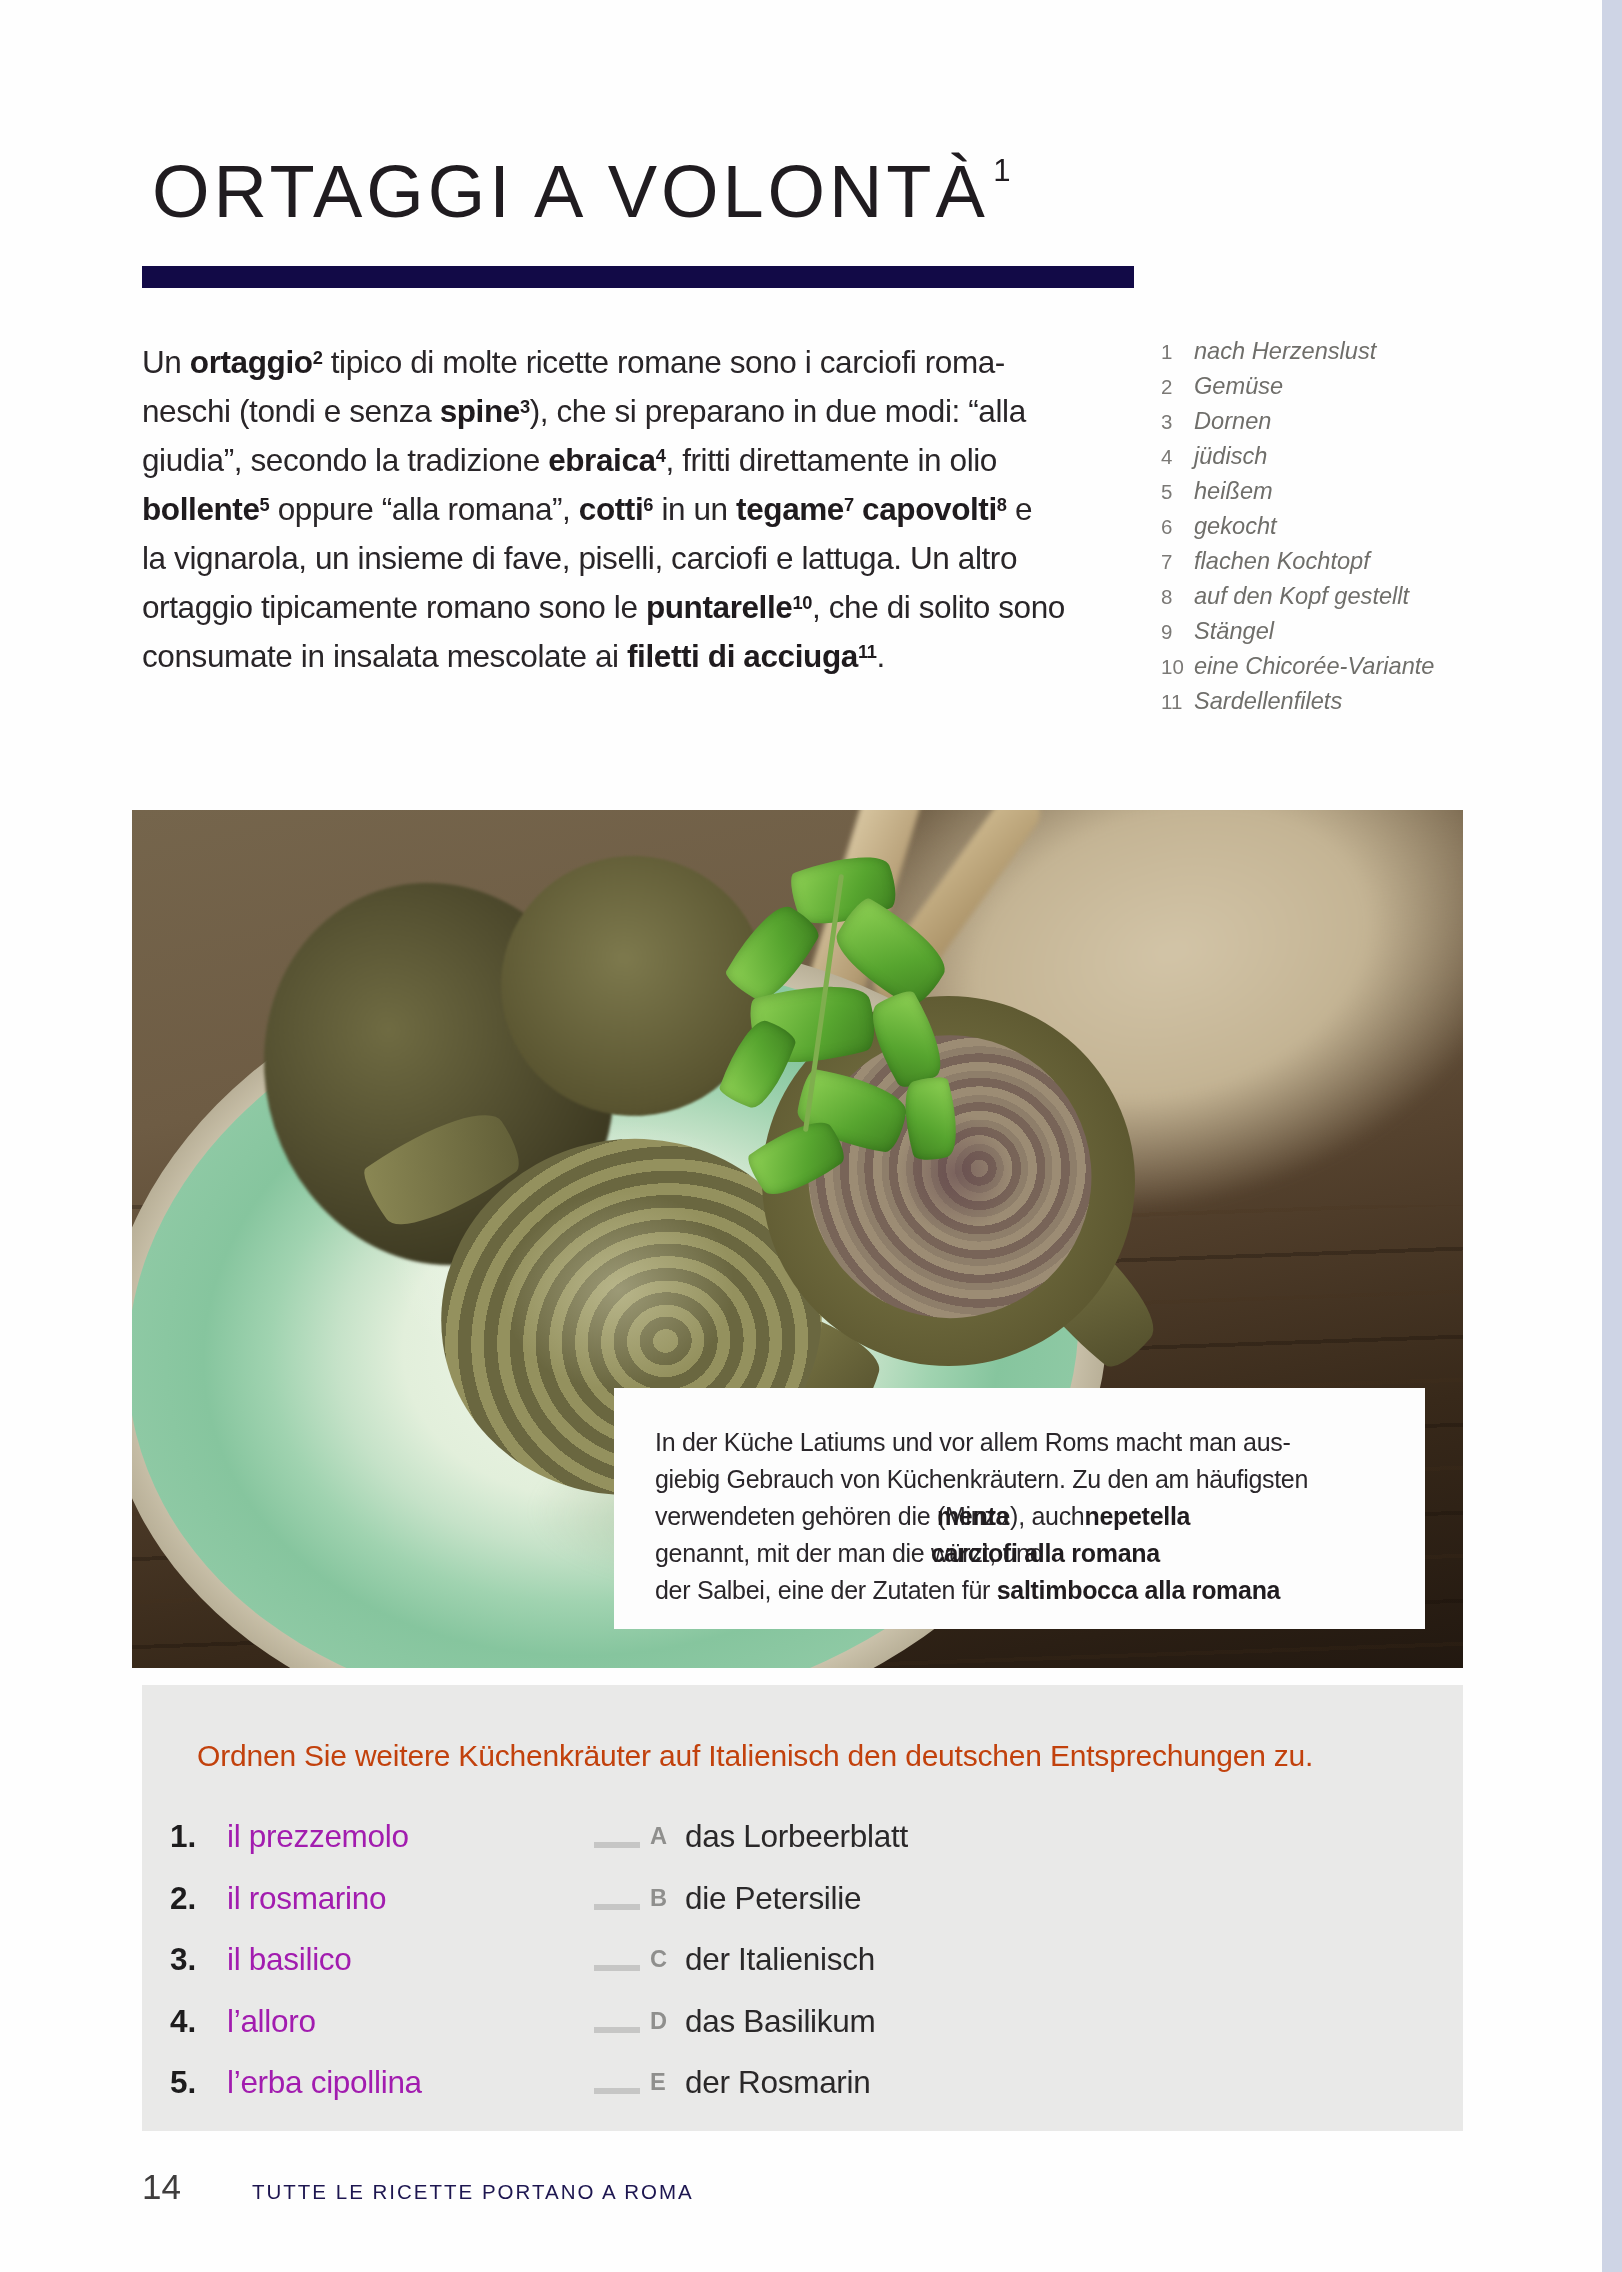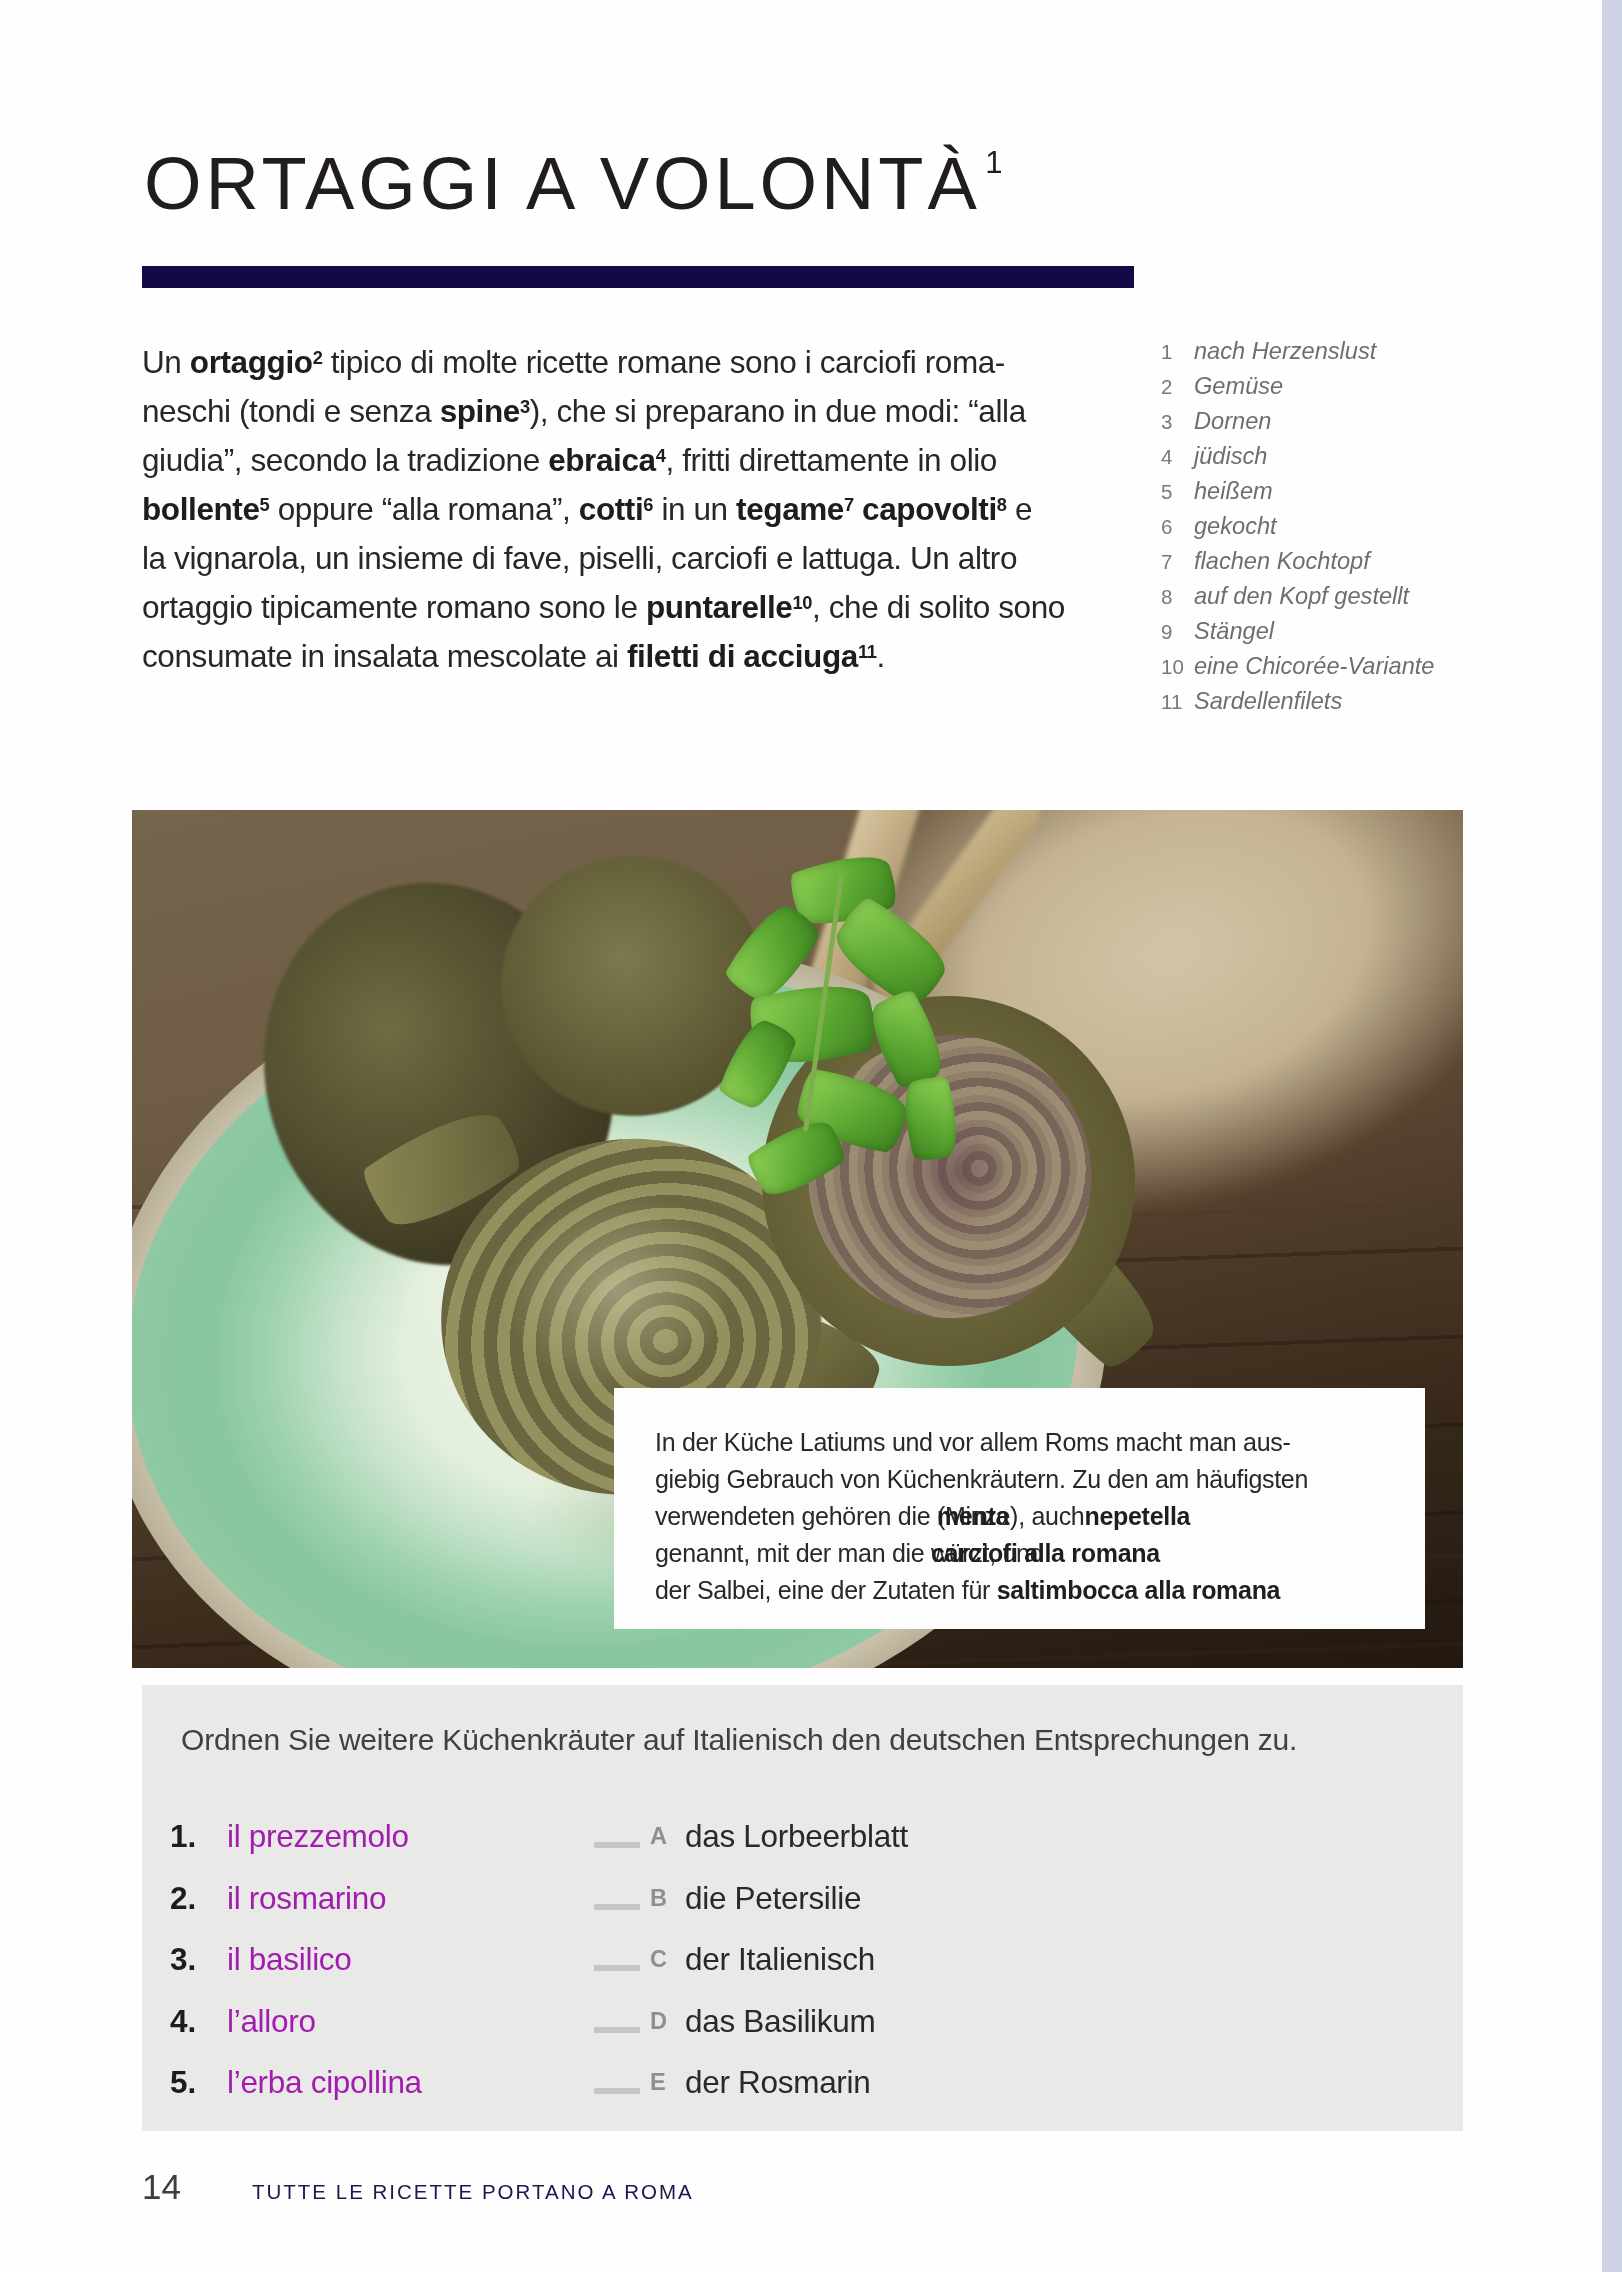--- a/index.html
+++ b/index.html
@@ -10,7 +10,7 @@
   .accent-strip{position:absolute;right:0;top:0;width:19.7px;height:2273px;background:#ced4e5;}
 
   
-  .title{position:absolute;left:140px;top:143px;margin:4px;font-size:74px;font-weight:300;
+  .title{position:absolute;left:140px;top:143px;margin:12px;font-size:74px;font-weight:300;
          letter-spacing:3.9px;color:#201c20;white-space:nowrap;line-height:1;}
   .title .t-sup{font-size:42%;font-weight:400;position:relative;top:-1.15em;margin-left:4.7px;letter-spacing:0;}
   .rule{position:absolute;left:142px;top:266px;width:992px;height:22px;background:#120a47;}

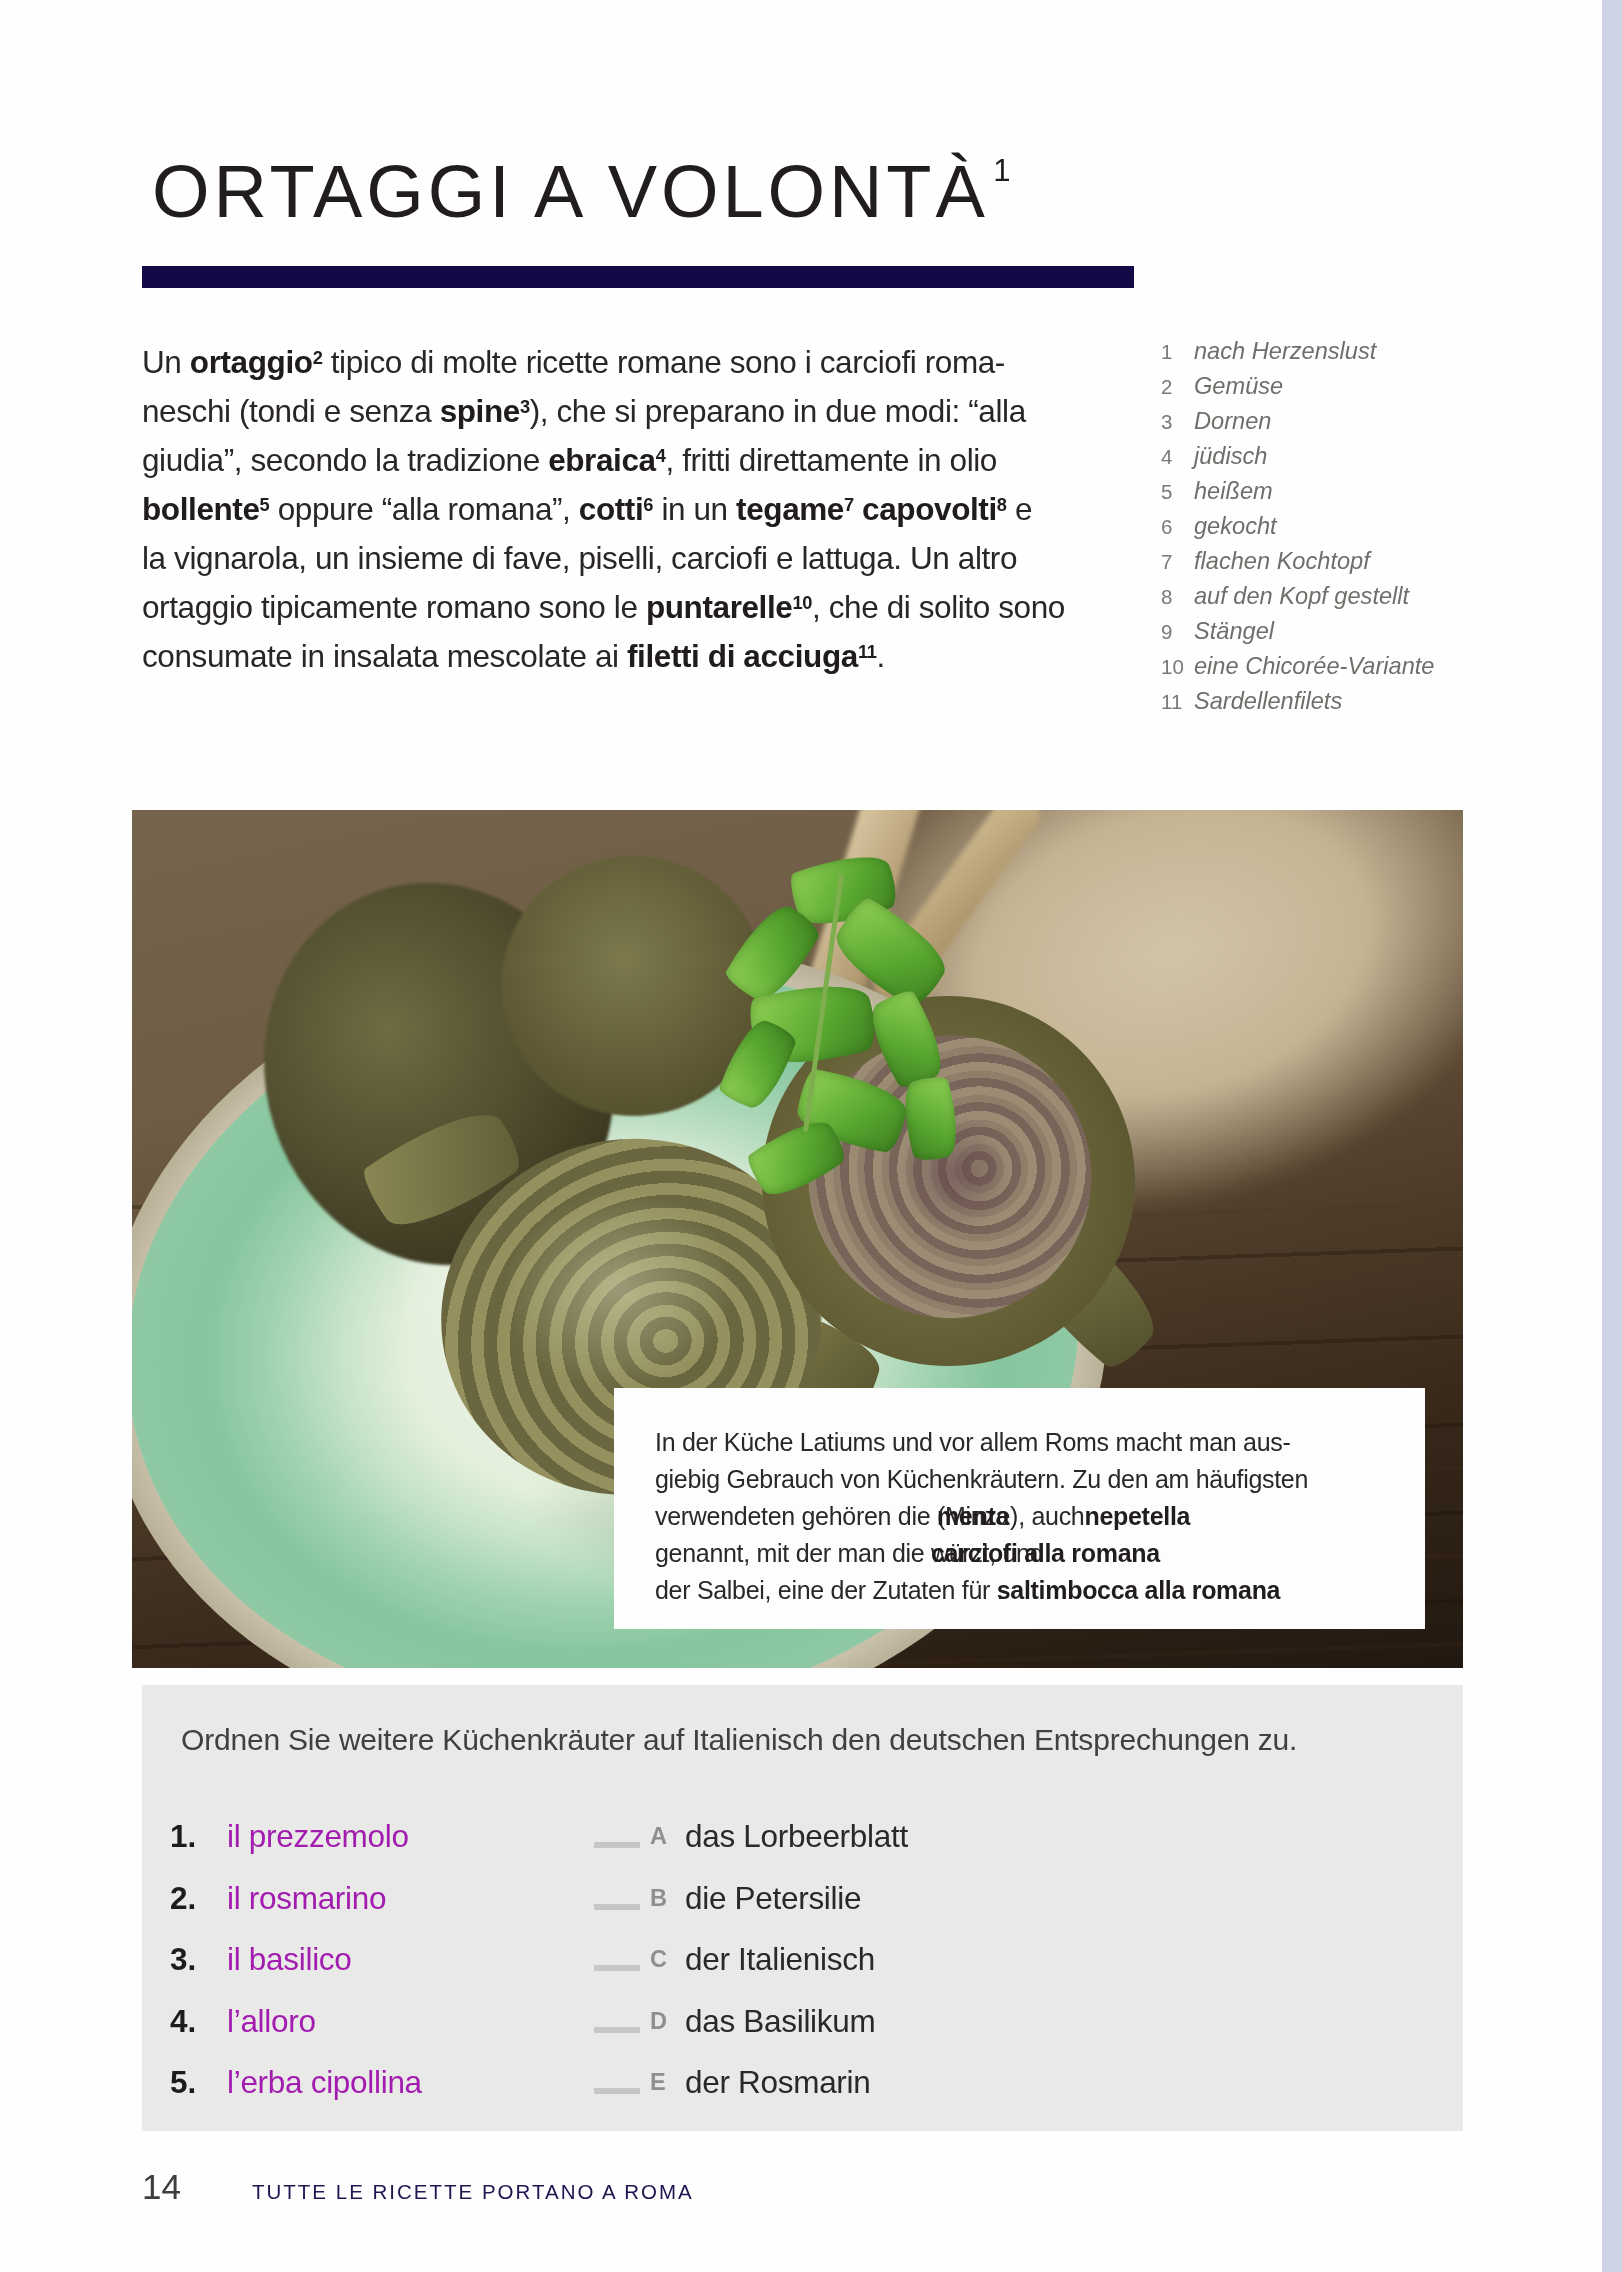--- a/index.html
+++ b/index.html
@@ -86,7 +86,7 @@
 
   
   .exercise{position:absolute;left:142px;top:1685px;width:1321px;height:446px;background:#e9e9e8;}
-  .instruction{position:absolute;left:39px;top:38px;margin:0;font-size:30px;color:#404040;
+  .instruction{position:absolute;left:39px;top:38px;margin:16px;font-size:30px;color:#c2410c;
                letter-spacing:-0.2px;white-space:nowrap;}
   .row{position:absolute;left:0;width:1321px;height:41px;font-size:31.5px;line-height:38px;}
   .row .num{position:absolute;left:28px;font-weight:700;color:#1d1c1d;}

